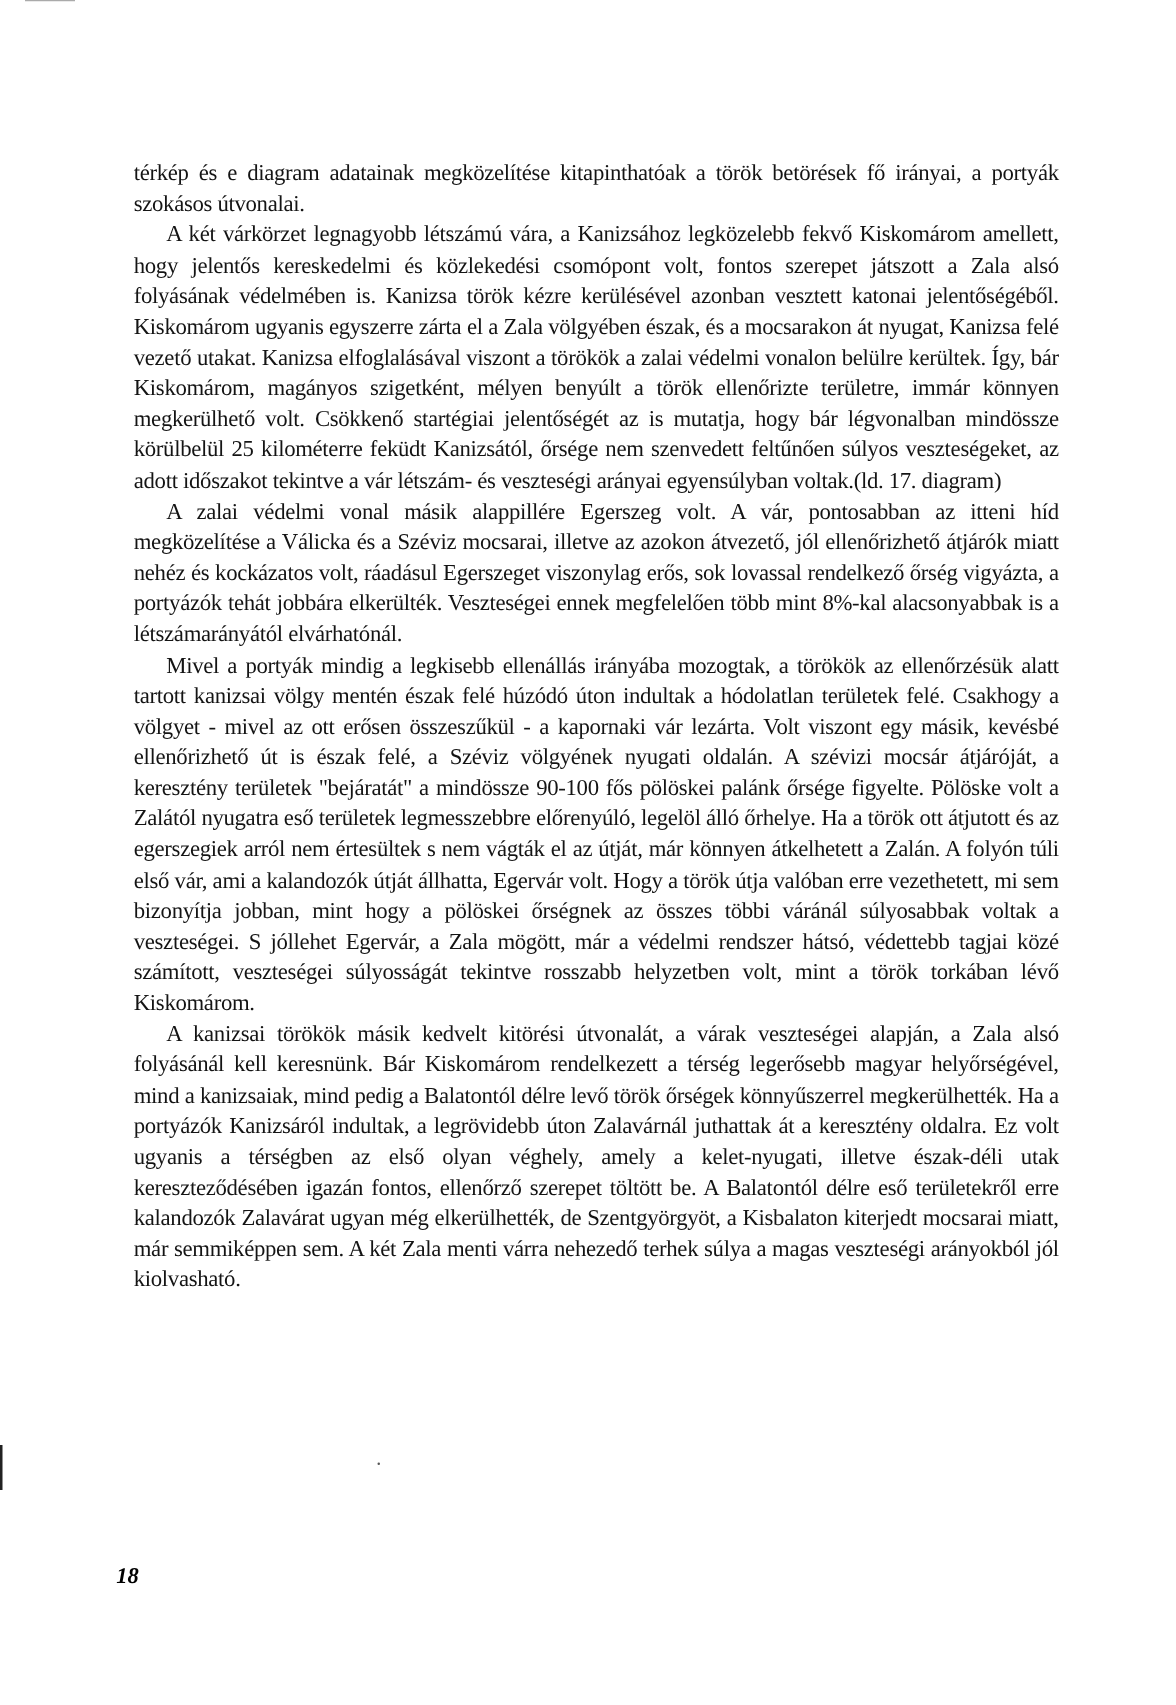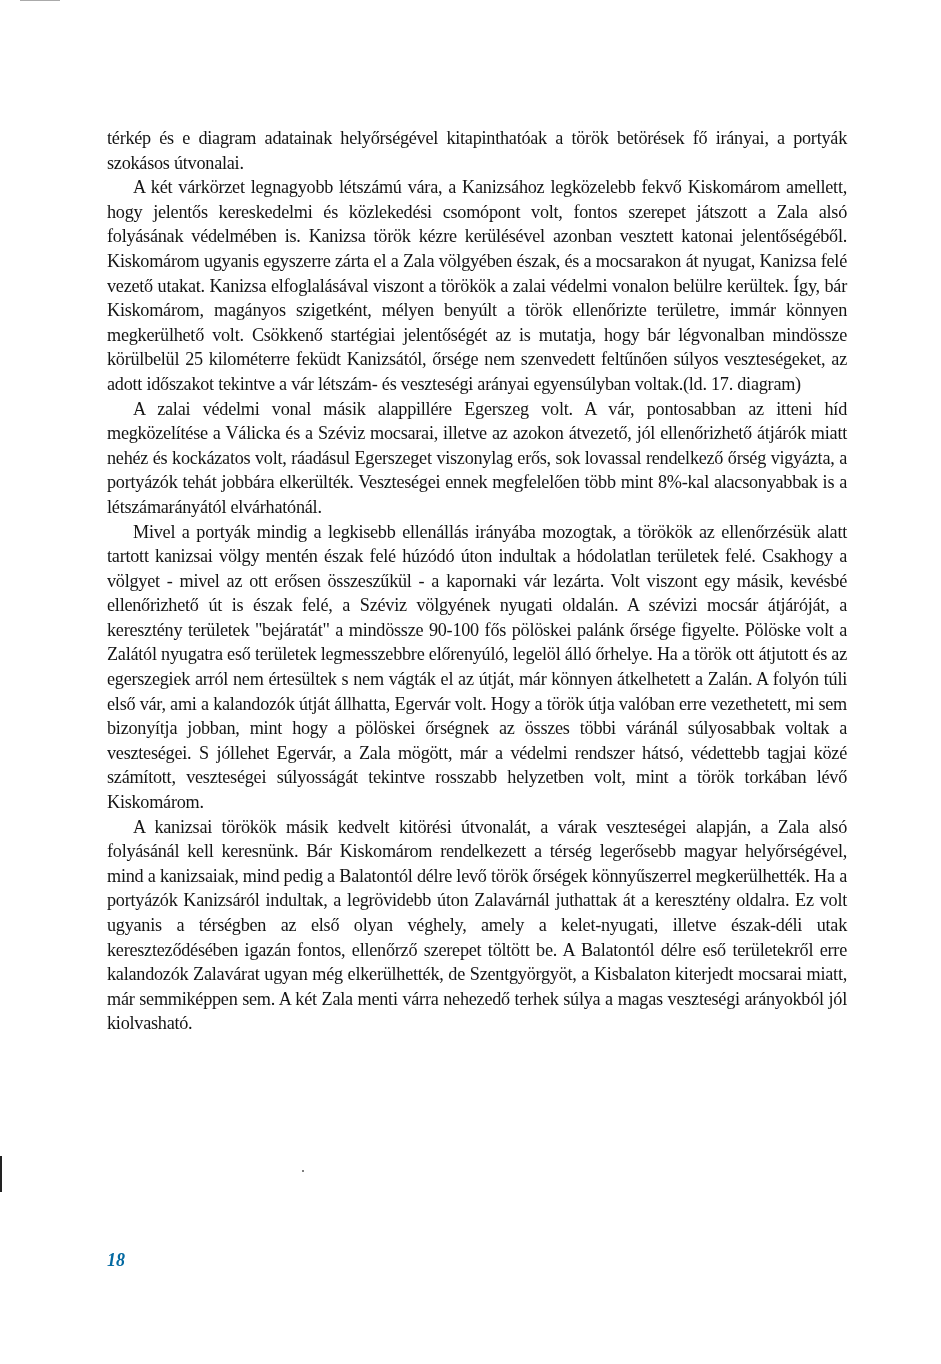--- a/index.html
+++ b/index.html
@@ -40,7 +40,7 @@
 <div class="scan-line"></div>
 
 <div class="page-text">
-  <p class="no-indent">térkép és e diagram adatainak helyőrségével kitapinthatóak a török betörések fő irányai, a portyák szokásos útvonalai.</p>
+  <p class="no-indent">térkép és e diagram adatainak megközelítése kitapinthatóak a török betörések fő irányai, a portyák szokásos útvonalai.</p>
   <p>A két várkörzet legnagyobb létszámú vára, a Kanizsához legközelebb fekvő Kiskomárom amellett, hogy jelentős kereskedelmi és közlekedési csomópont volt, fontos szerepet játszott a Zala alsó folyásának védelmében is. Kanizsa török kézre kerülésével azonban vesztett katonai jelentőségéből. Kiskomárom ugyanis egyszerre zárta el a Zala völgyében észak, és a mocsarakon át nyugat, Kanizsa felé vezető utakat. Kanizsa elfoglalásával viszont a törökök a zalai védelmi vonalon belülre kerültek. Így, bár Kiskomárom, magányos szigetként, mélyen benyúlt a török ellenőrizte területre, immár könnyen megkerülhető volt. Csökkenő startégiai jelentőségét az is mutatja, hogy bár légvonalban mindössze körülbelül 25 kilométerre feküdt Kanizsától, őrsége nem szenvedett feltűnően súlyos veszteségeket, az adott időszakot tekintve a vár létszám- és veszteségi arányai egyensúlyban voltak.(ld. 17. diagram)</p>
   <p>A zalai védelmi vonal másik alappillére Egerszeg volt. A vár, pontosabban az itteni híd megközelítése a Válicka és a Széviz mocsarai, illetve az azokon átvezető, jól ellenőrizhető átjárók miatt nehéz és kockázatos volt, ráadásul Egerszeget viszonylag erős, sok lovassal rendelkező őrség vigyázta, a portyázók tehát jobbára elkerülték. Veszteségei ennek megfelelően több mint 8%-kal alacsonyabbak is a létszámarányától elvárhatónál.</p>
   <p>Mivel a portyák mindig a legkisebb ellenállás irányába mozogtak, a törökök az ellenőrzésük alatt tartott kanizsai völgy mentén észak felé húzódó úton indultak a hódolatlan területek felé. Csakhogy a völgyet - mivel az ott erősen összeszűkül - a kapornaki vár lezárta. Volt viszont egy másik, kevésbé ellenőrizhető út is észak felé, a Széviz völgyének nyugati oldalán. A szévizi mocsár átjáróját, a keresztény területek "bejáratát" a mindössze 90-100 fős pölöskei palánk őrsége figyelte. Pölöske volt a Zalától nyugatra eső területek legmesszebbre előrenyúló, legelöl álló őrhelye. Ha a török ott átjutott és az egerszegiek arról nem értesültek s nem vágták el az útját, már könnyen átkelhetett a Zalán. A folyón túli első vár, ami a kalandozók útját állhatta, Egervár volt. Hogy a török útja valóban erre vezethetett, mi sem bizonyítja jobban, mint hogy a pölöskei őrségnek az összes többi váránál súlyosabbak voltak a veszteségei. S jóllehet Egervár, a Zala mögött, már a védelmi rendszer hátsó, védettebb tagjai közé számított, veszteségei súlyosságát tekintve rosszabb helyzetben volt, mint a török torkában lévő Kiskomárom.</p>

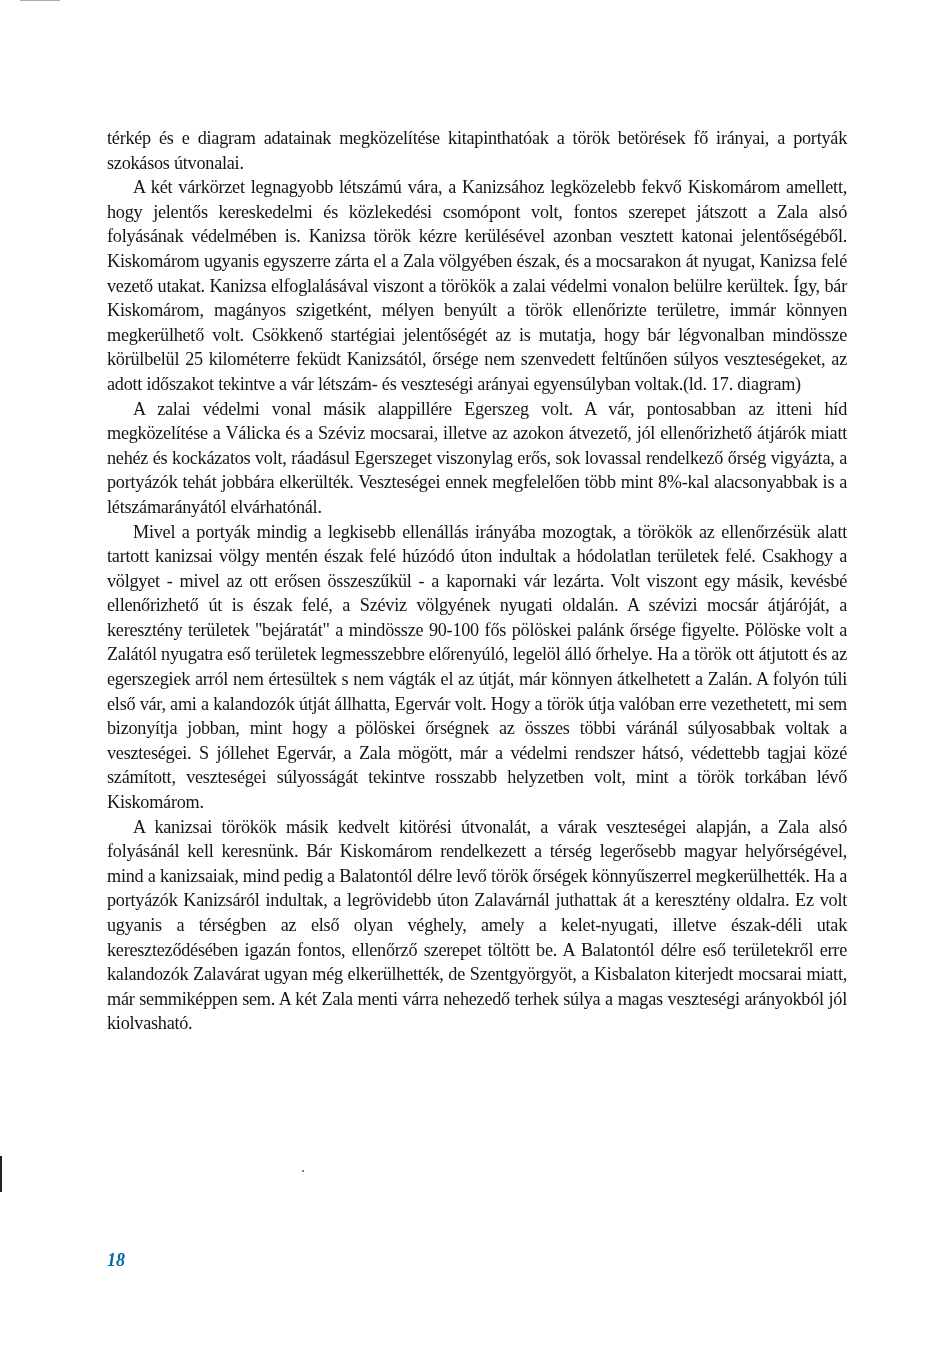--- a/index.html
+++ b/index.html
@@ -28,10 +28,10 @@
   .page-text p { margin: 0; text-indent: 26px; }
   .page-text p.no-indent { text-indent: 0; }
   .page-number {
-    position: absolute; left: 107px; top: 1250px;
+    position: absolute; left: 93px; top: 1250px;
     font-family: "Liberation Serif", serif;
     font-style: italic; font-weight: bold;
-    font-size: 18px; color: #0369a1; text-align: right;
+    font-size: 18px; color: #000000; text-align: right;
   }
 </style>
 </head>

